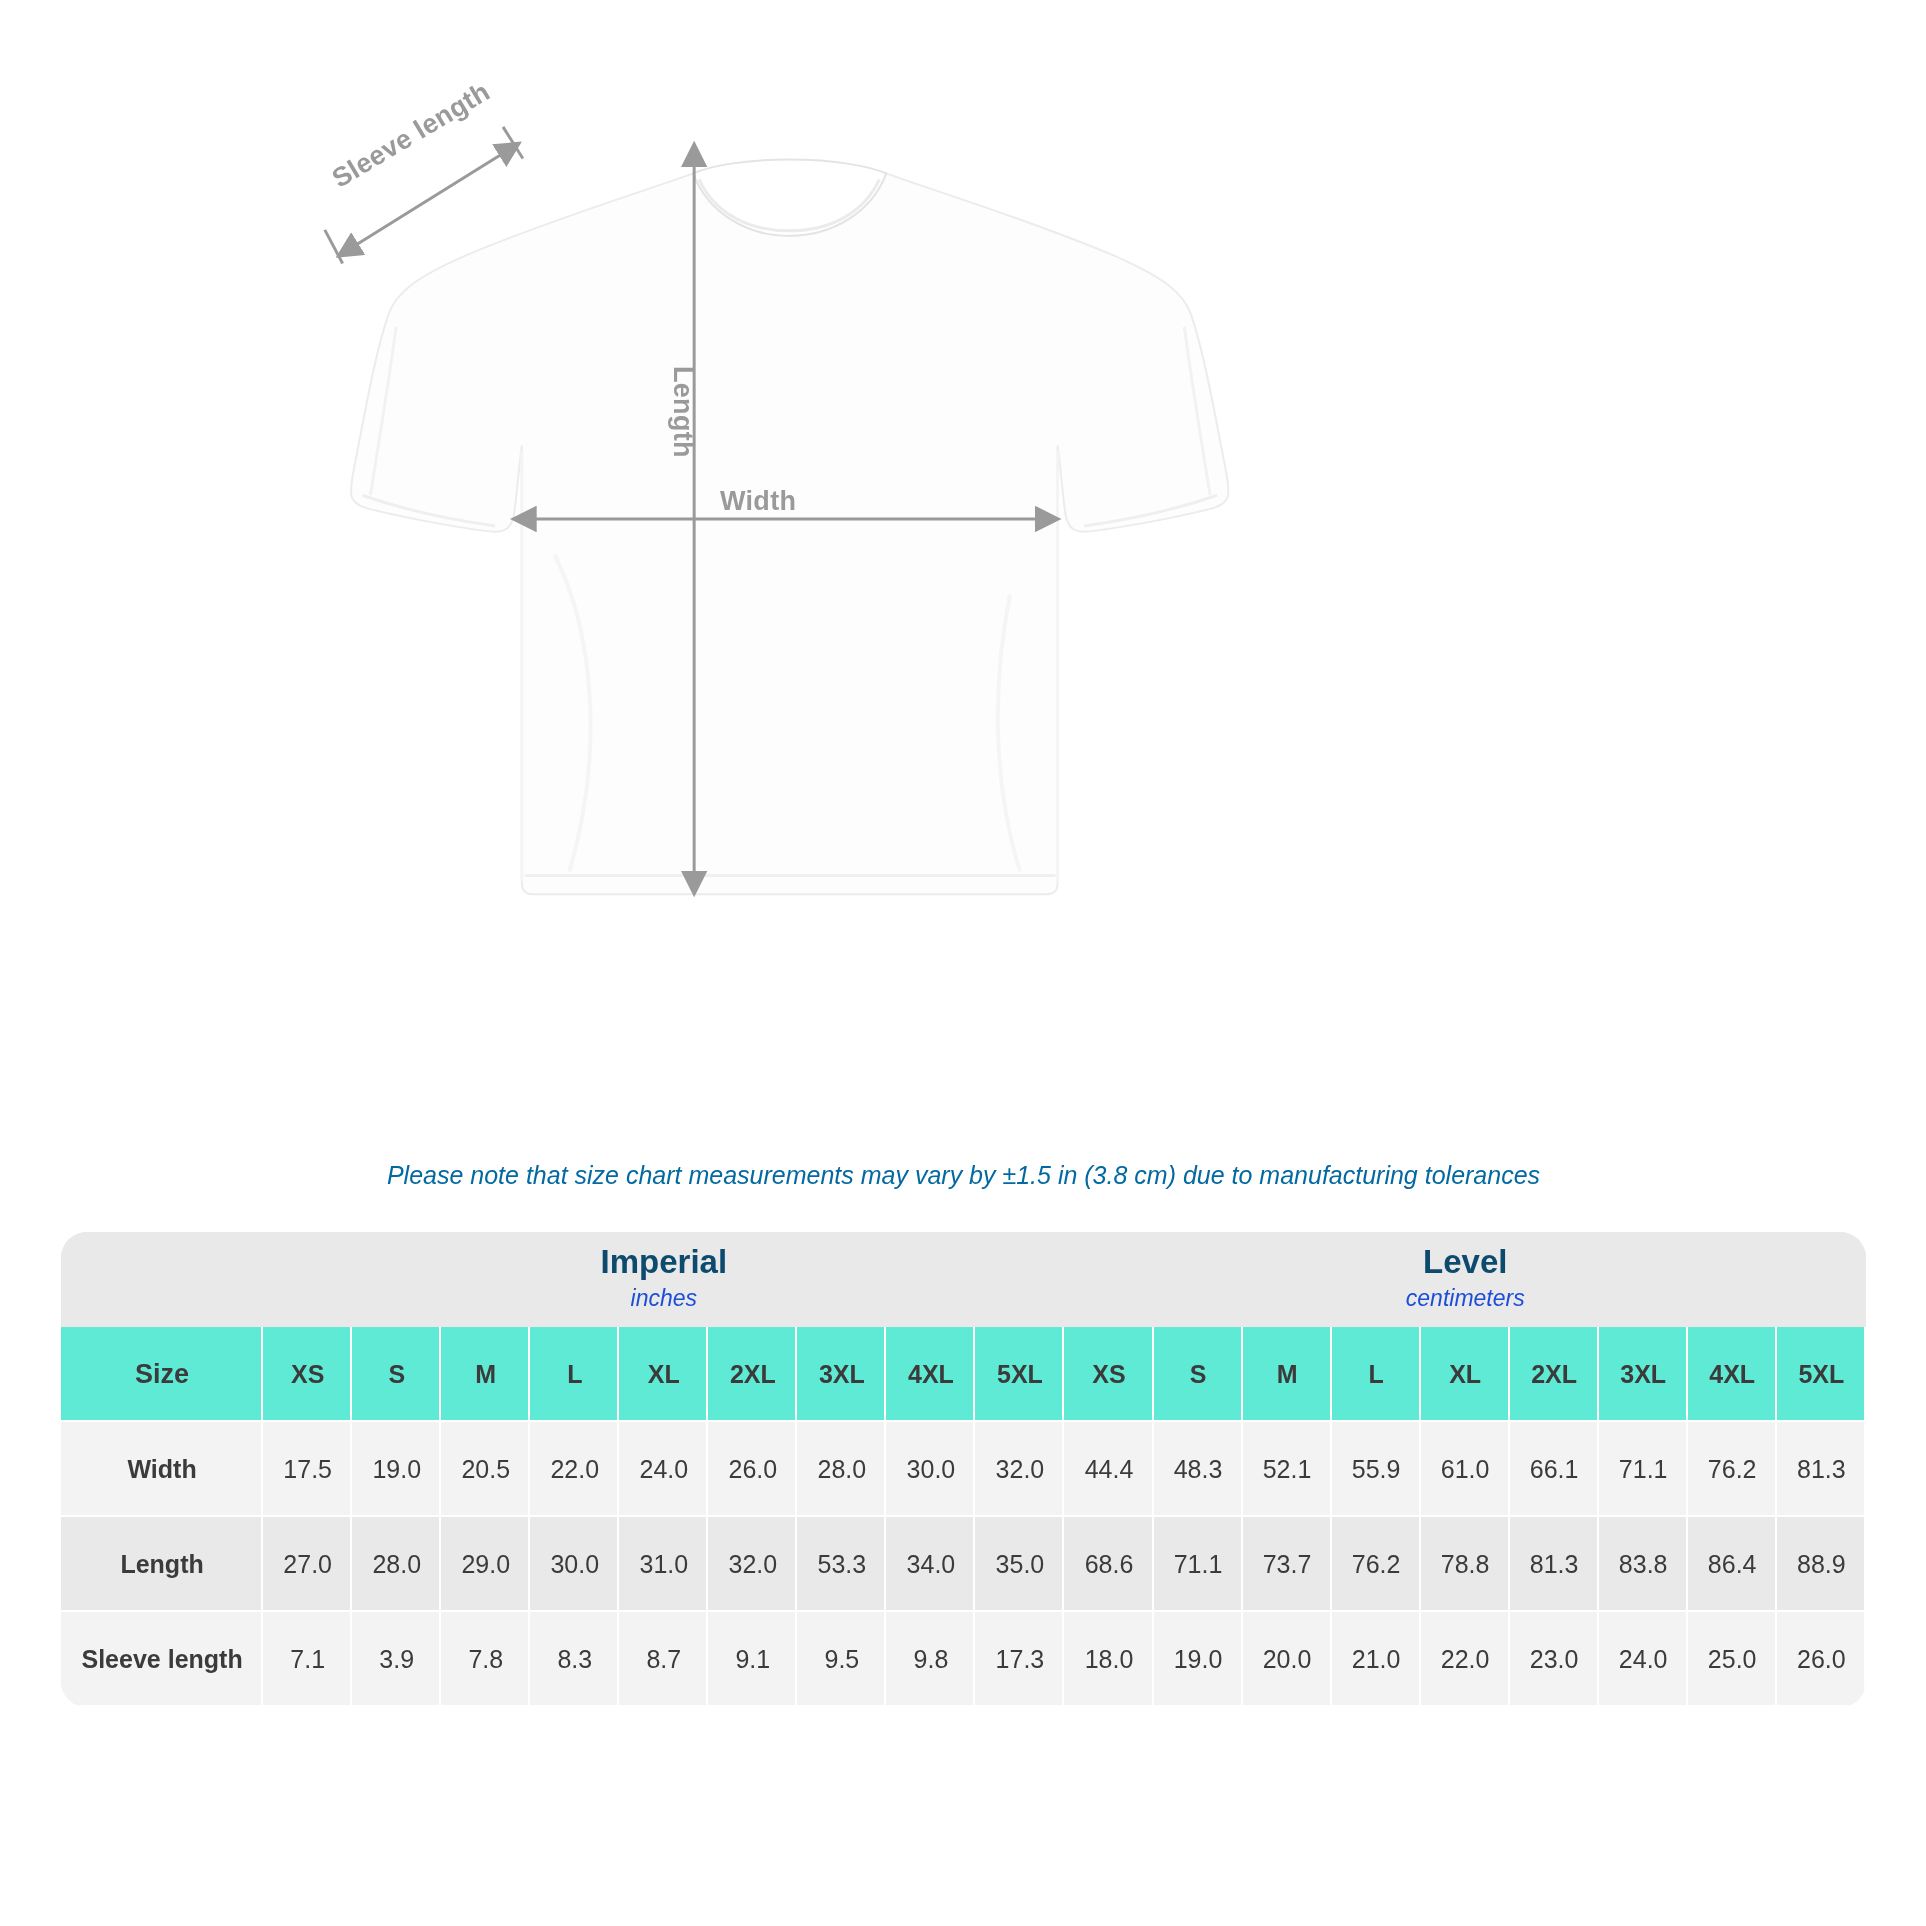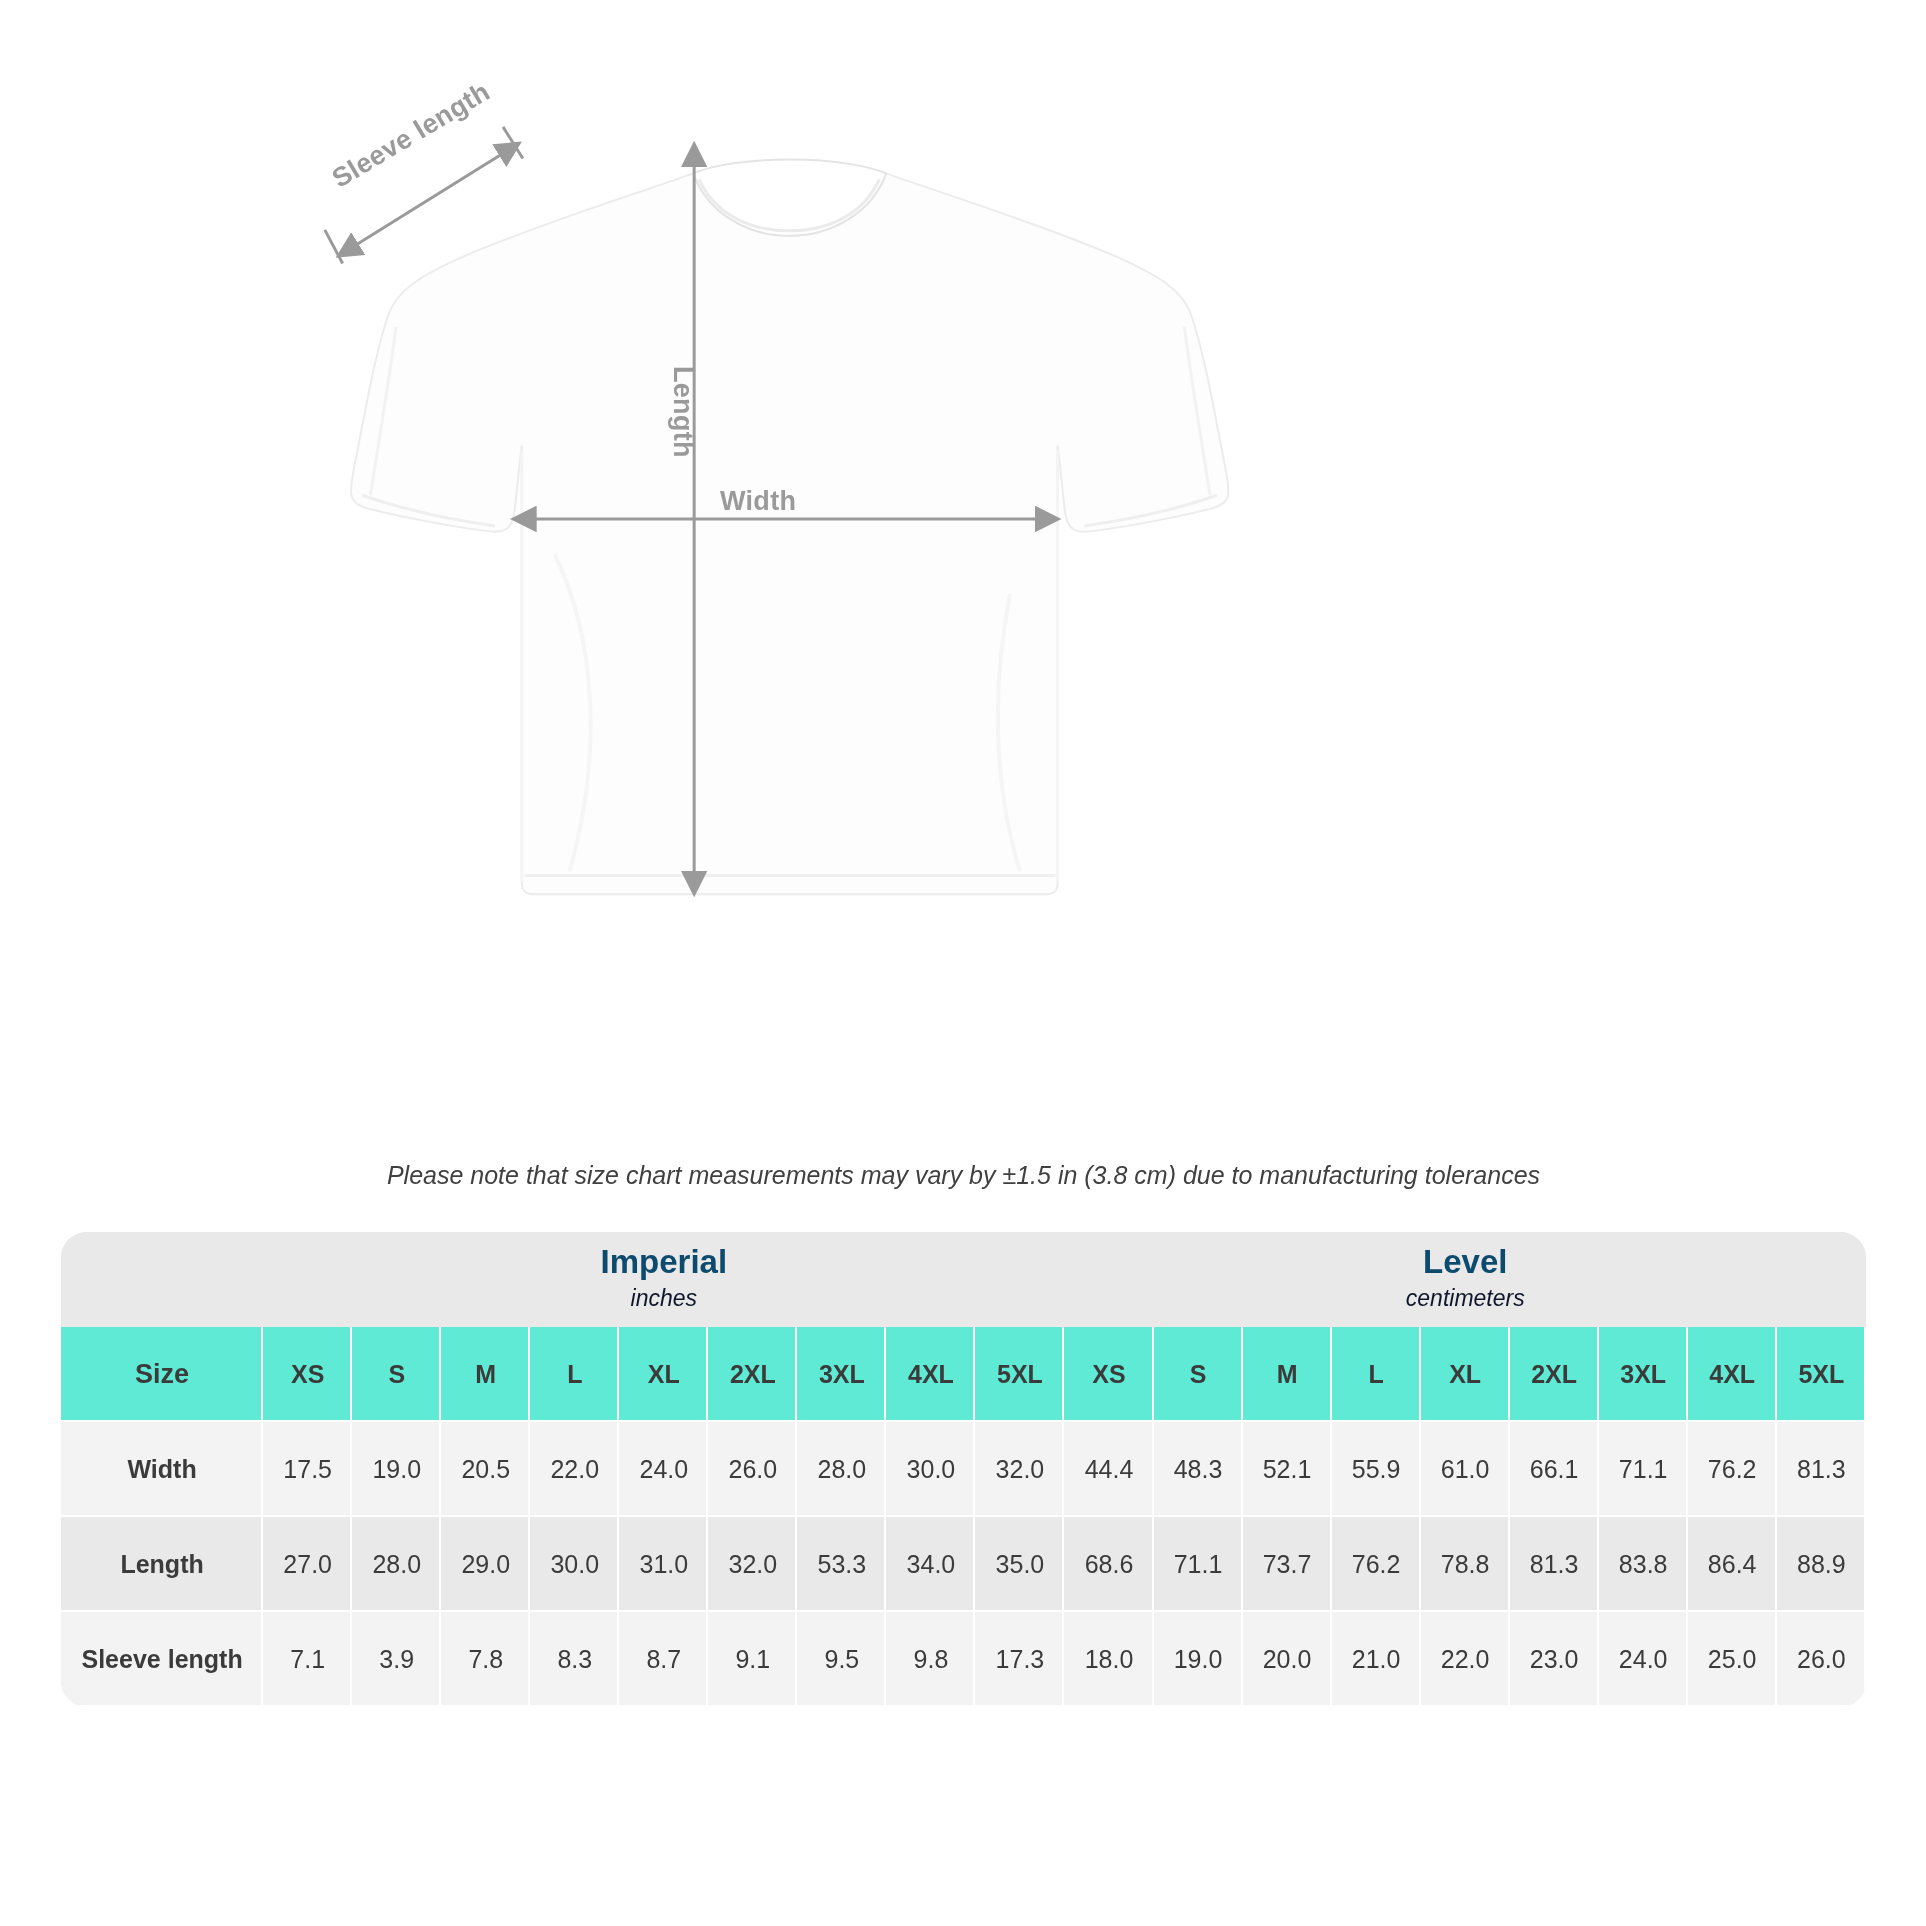--- a/index.html
+++ b/index.html
@@ -74,7 +74,7 @@
   .chart-note {
     font-size: 25px;
     font-style: italic;
-    color: #404040;
+    color: #0369a1;
     margin-top: 22px;
   }
 

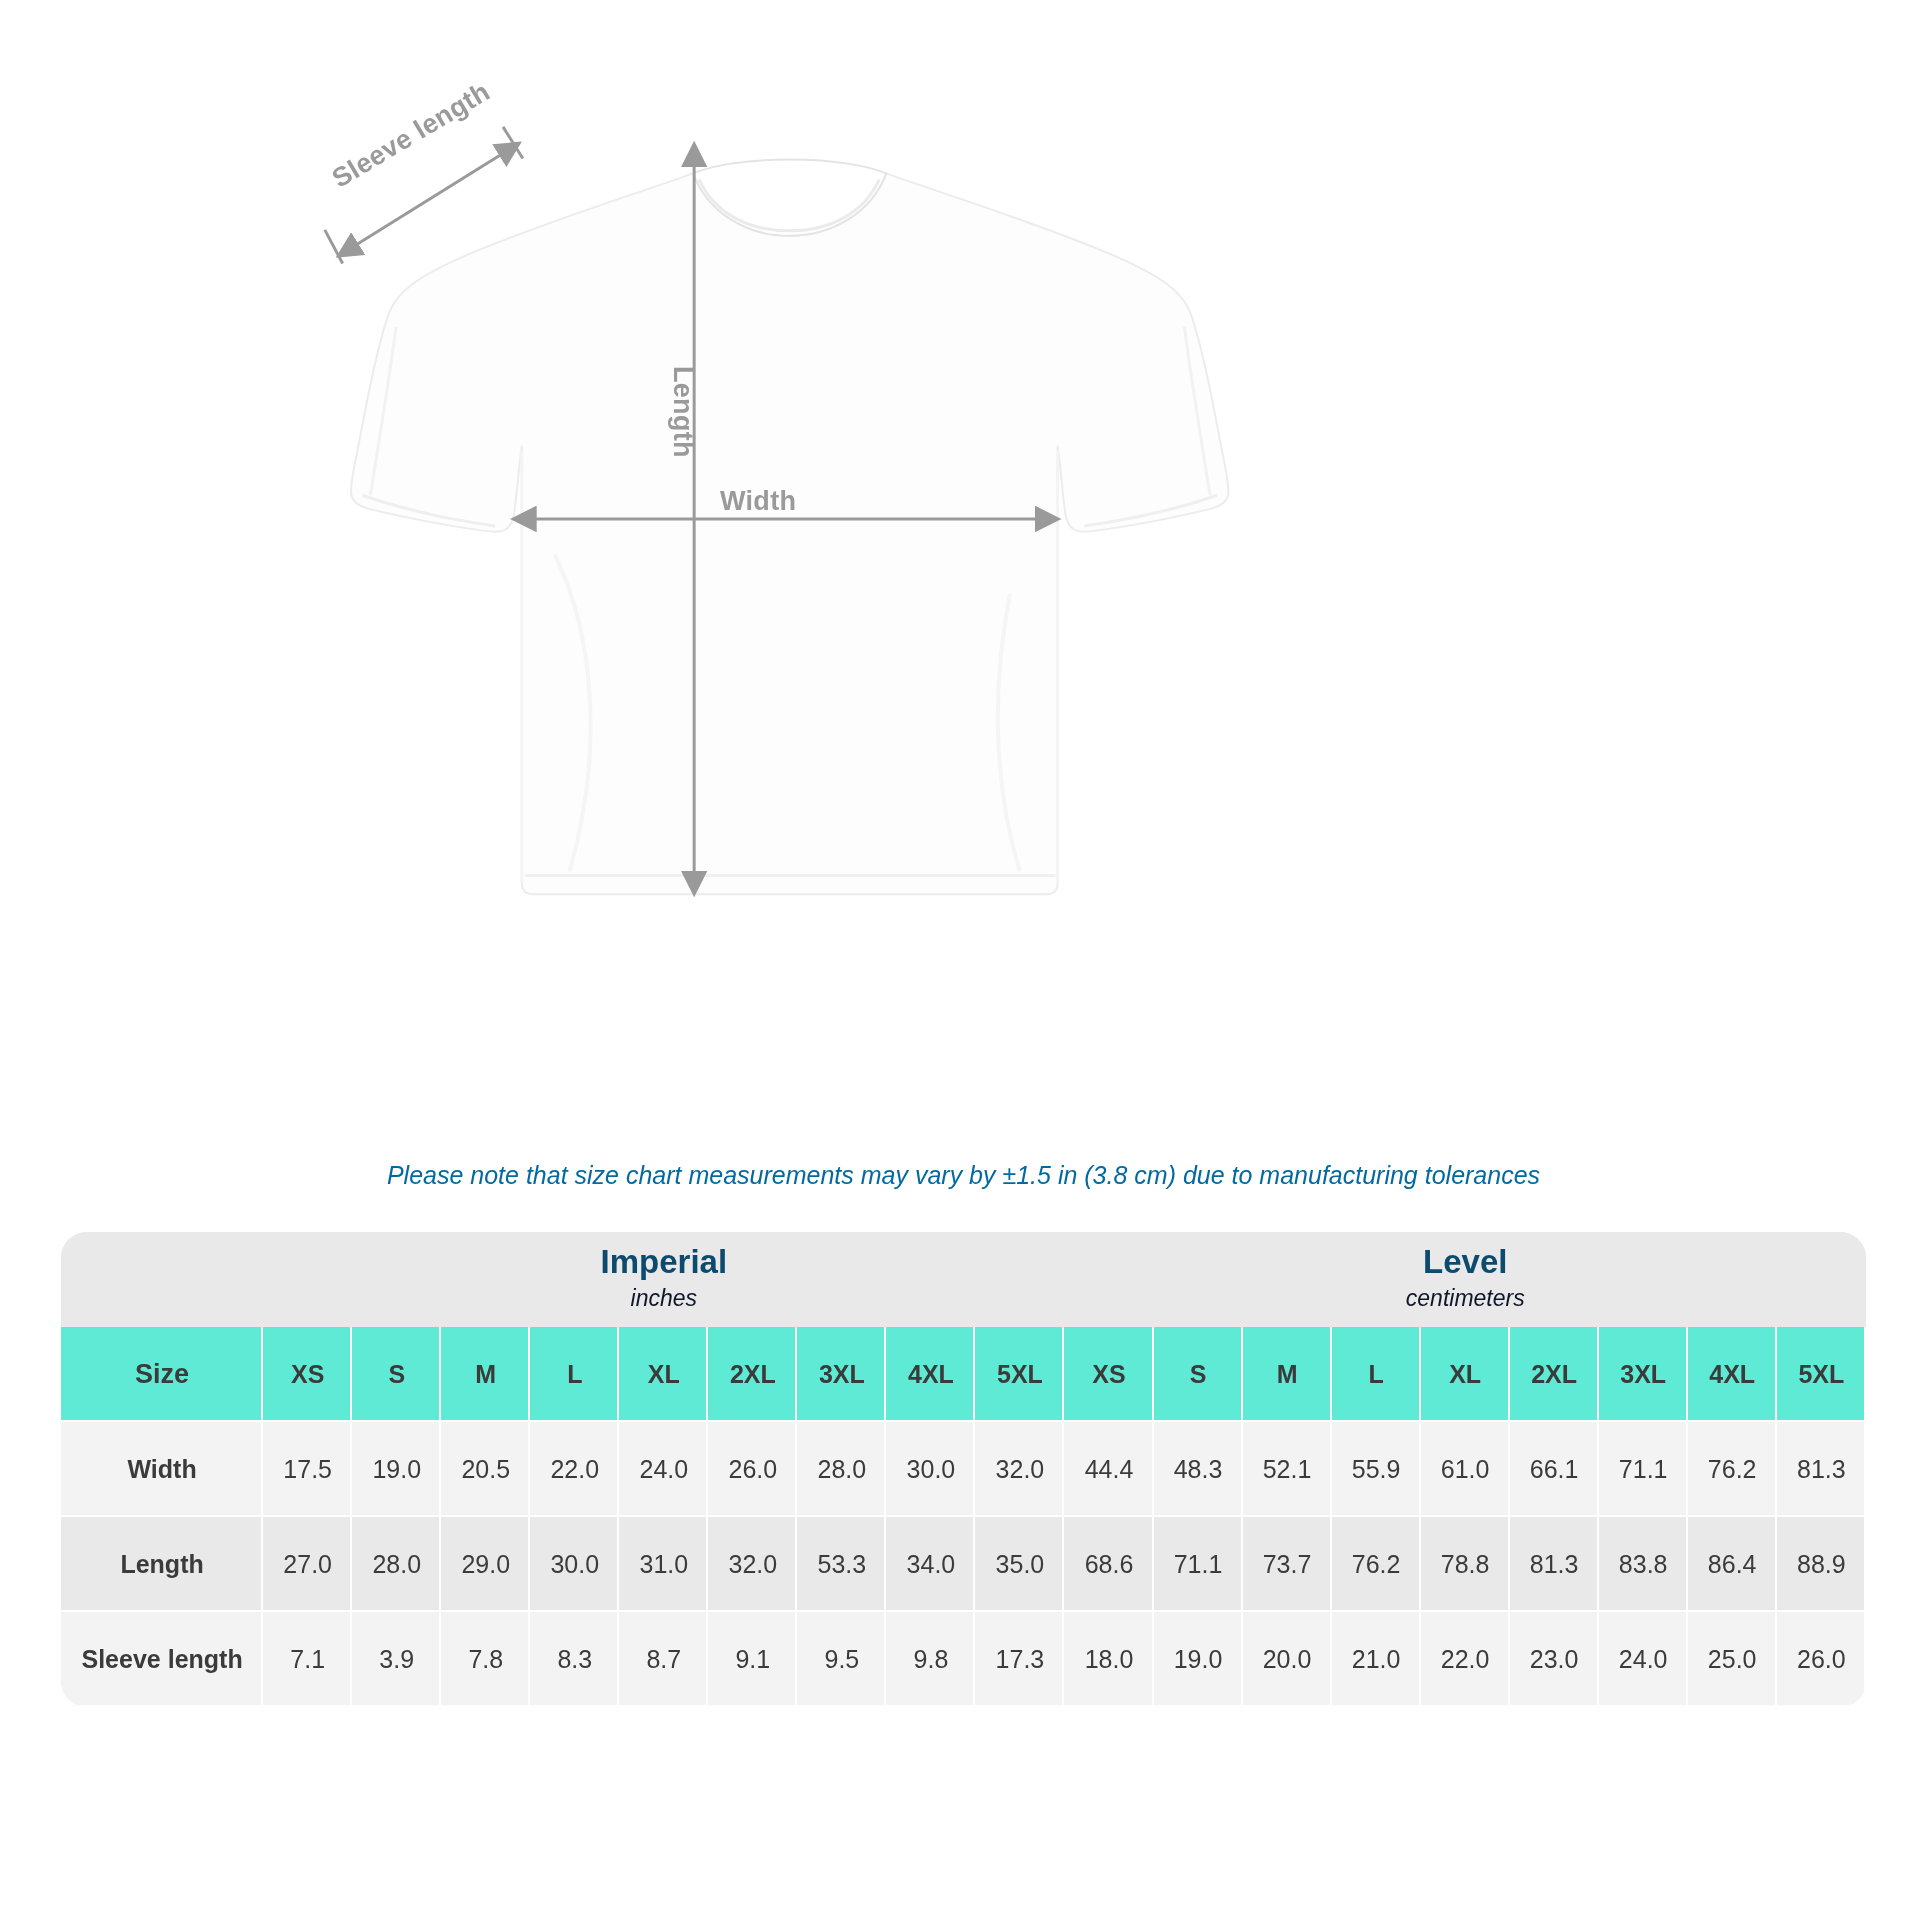--- a/index.html
+++ b/index.html
@@ -116,7 +116,7 @@
   .unit-sub {
     font-size: 23px;
     font-style: italic;
-    color: #0f172a;
+    color: #1d4ed8;
     display: block;
     line-height: 1.5;
   }

